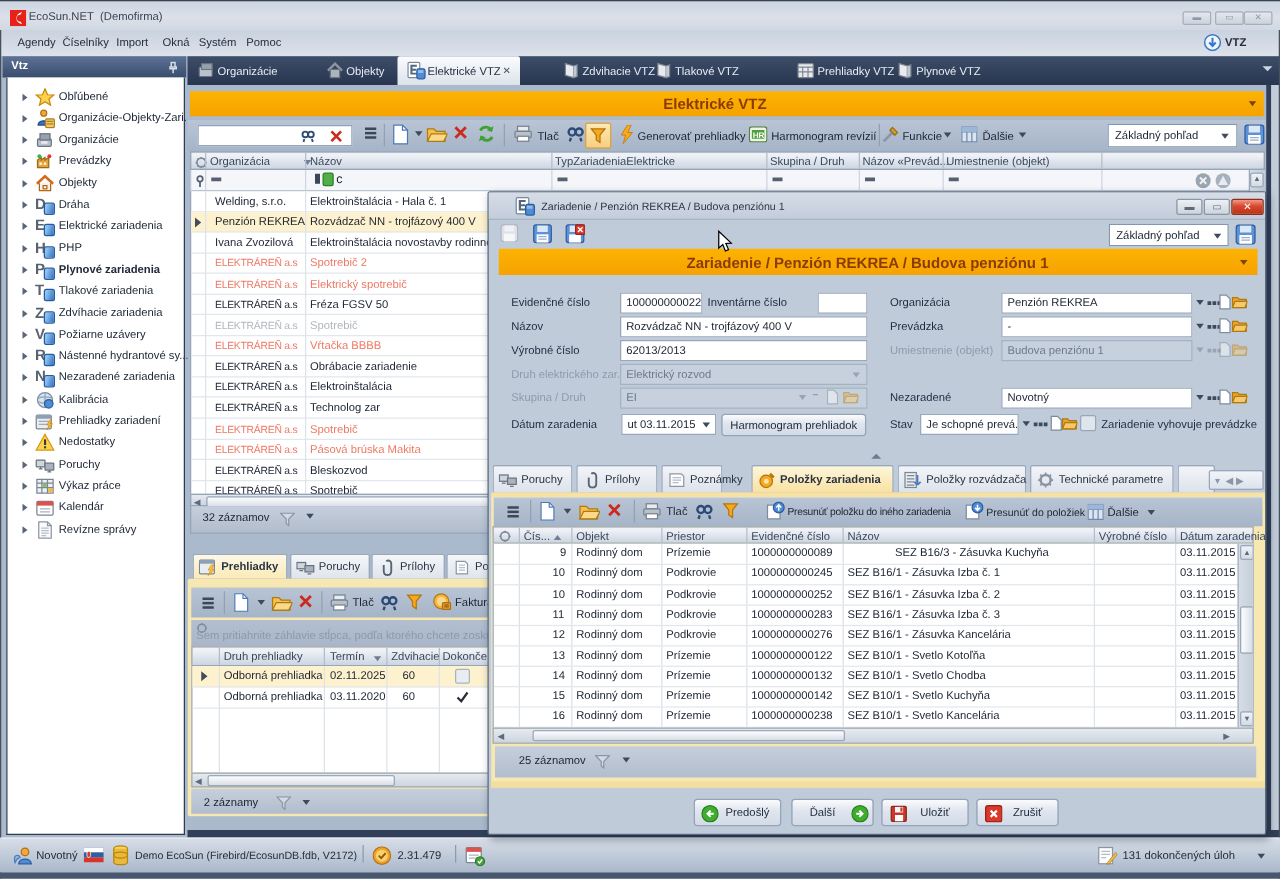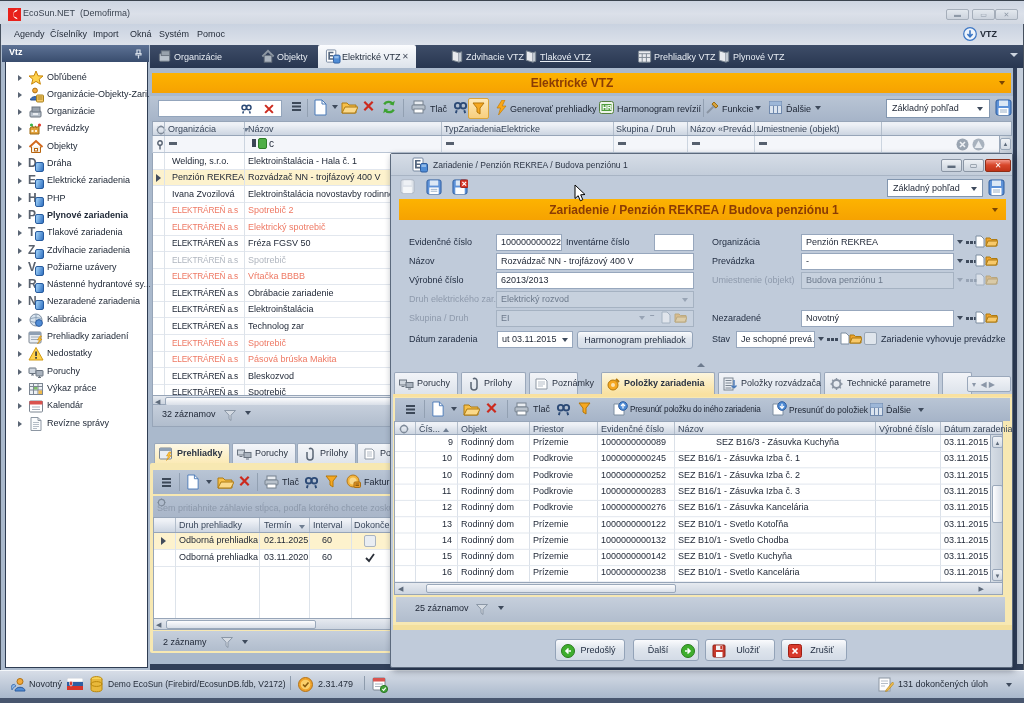--- a/index.html
+++ b/index.html
@@ -142,7 +142,7 @@
         <path d="M3 2 L10 4 L10 14 L3 12 Z" fill="#e8eaee" stroke="#7c8692"></path>
         <path d="M10 4 L13 3 L13 13 L10 14" fill="#c2c9d2" stroke="#7c8692"></path>
       </svg></div>
-  <div class="dtab" style="left:366px;text-decoration:underline;">Tlakové VTZ
+  <div class="dtab" style="left:366px;">Tlakové VTZ
     <svg class="dtabic" viewBox="0 0 16 16">
         <path d="M3 2 L10 4 L10 14 L3 12 Z" fill="#e8eaee" stroke="#7c8692"></path>
         <path d="M10 4 L13 3 L13 13 L10 14" fill="#c2c9d2" stroke="#7c8692"></path>

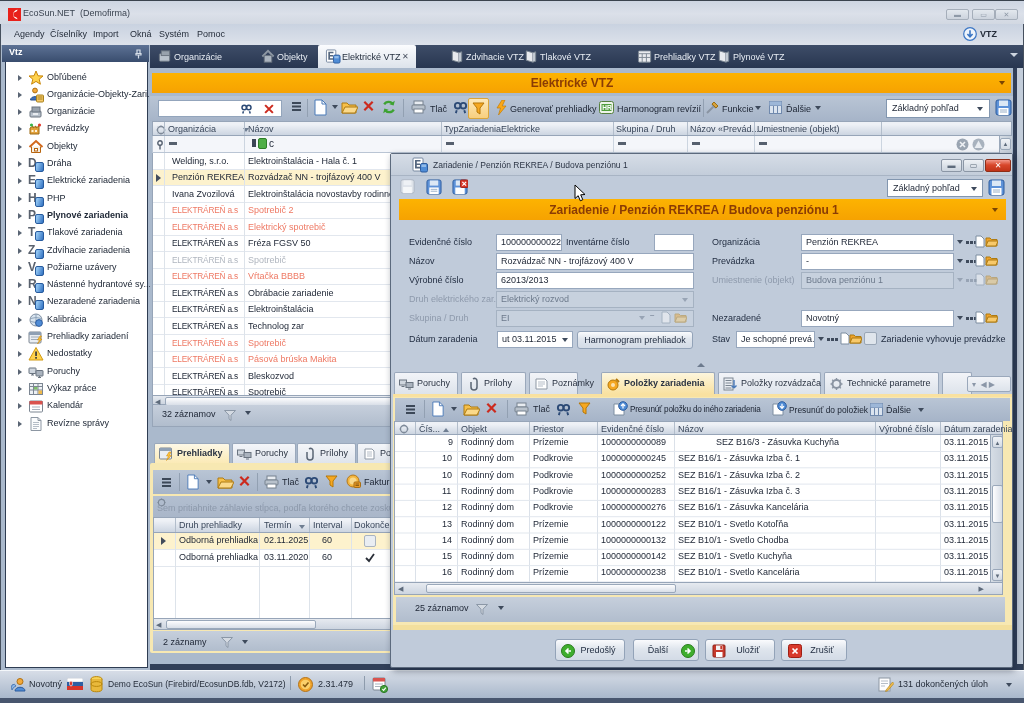--- a/index.html
+++ b/index.html
@@ -672,7 +672,7 @@
     <span class="hcell" style="left:25px;">Druh prehliadky</span>
     <span class="hcell" style="left:110px;">Termín</span>
       <span class="sorticon abs" style="left:145px;top:7px;"></span>
-    <span class="hcell" style="left:159px;">Interval</span>
+    <span class="hcell" style="left:159px;">Zdvihacie</span>
     <span class="hcell" style="left:200px;">Dokonče</span>
     <div class="vline" style="left:21px;"></div>
       <div class="vline" style="left:105px;"></div>

